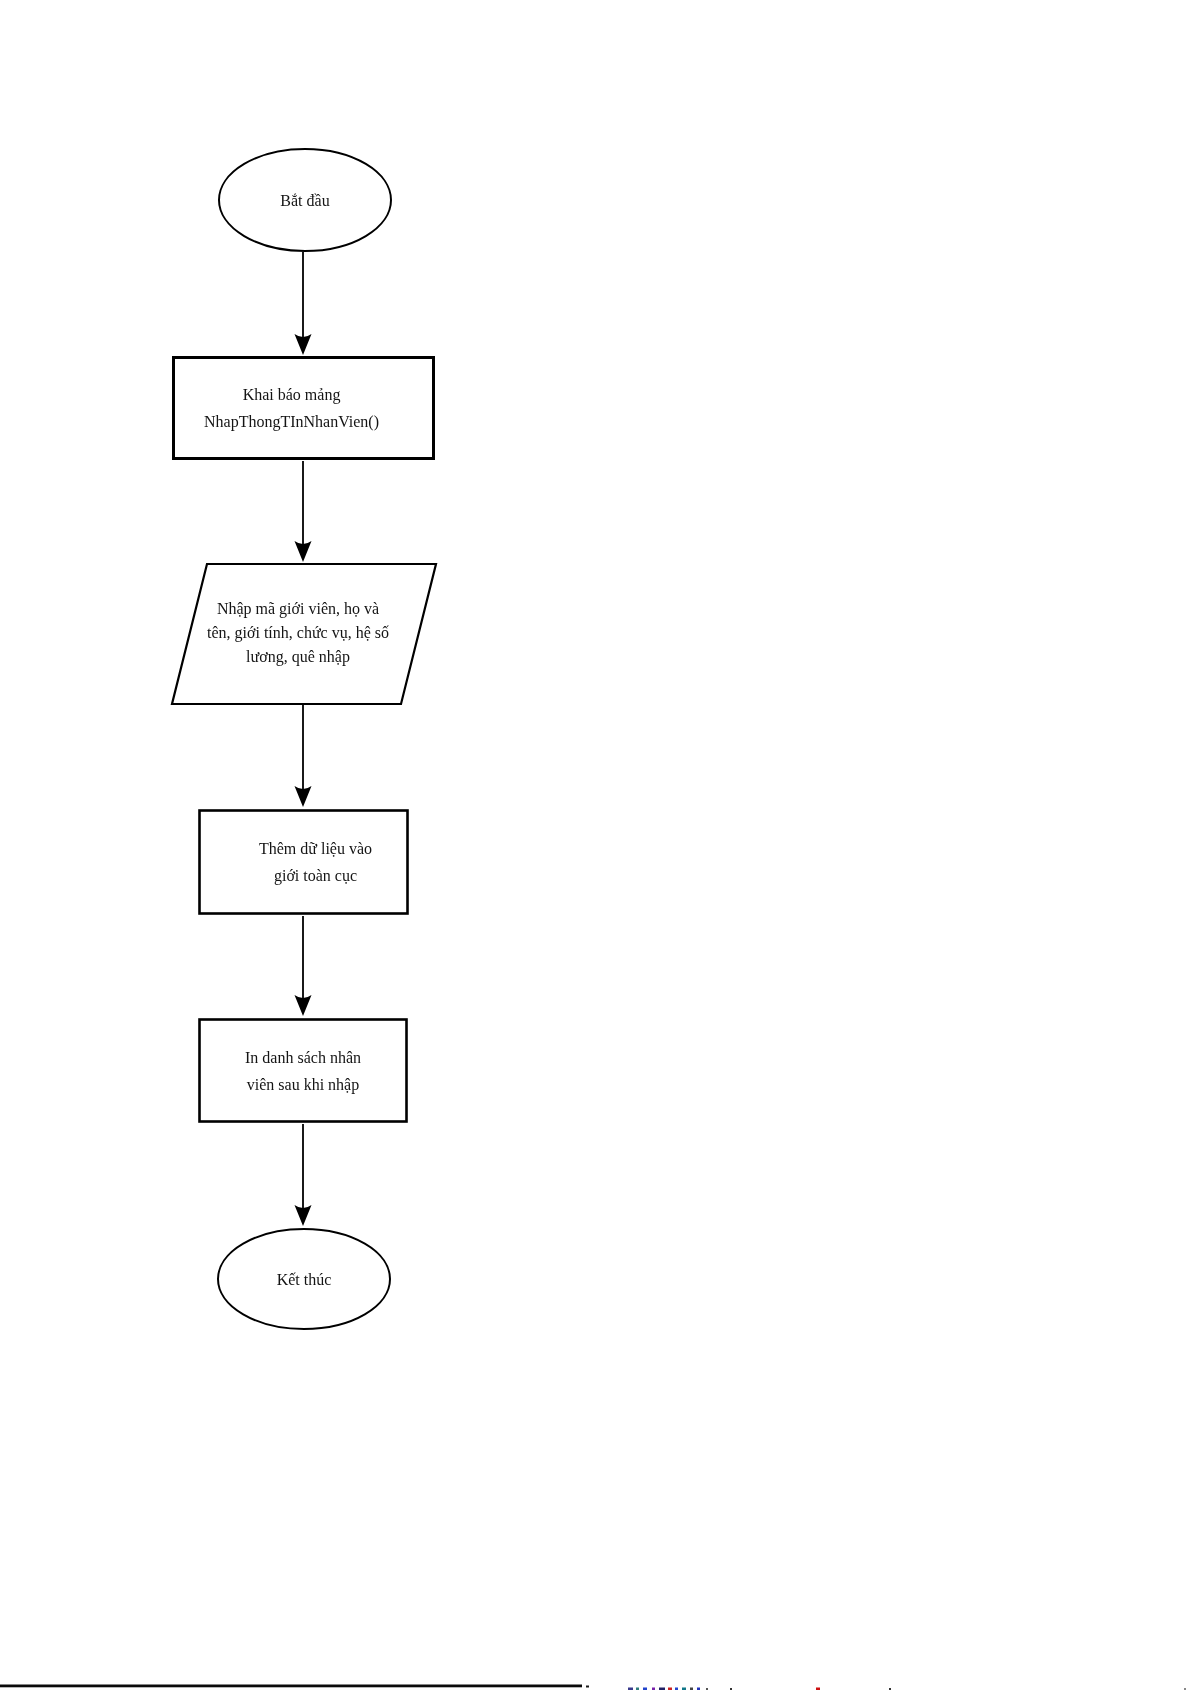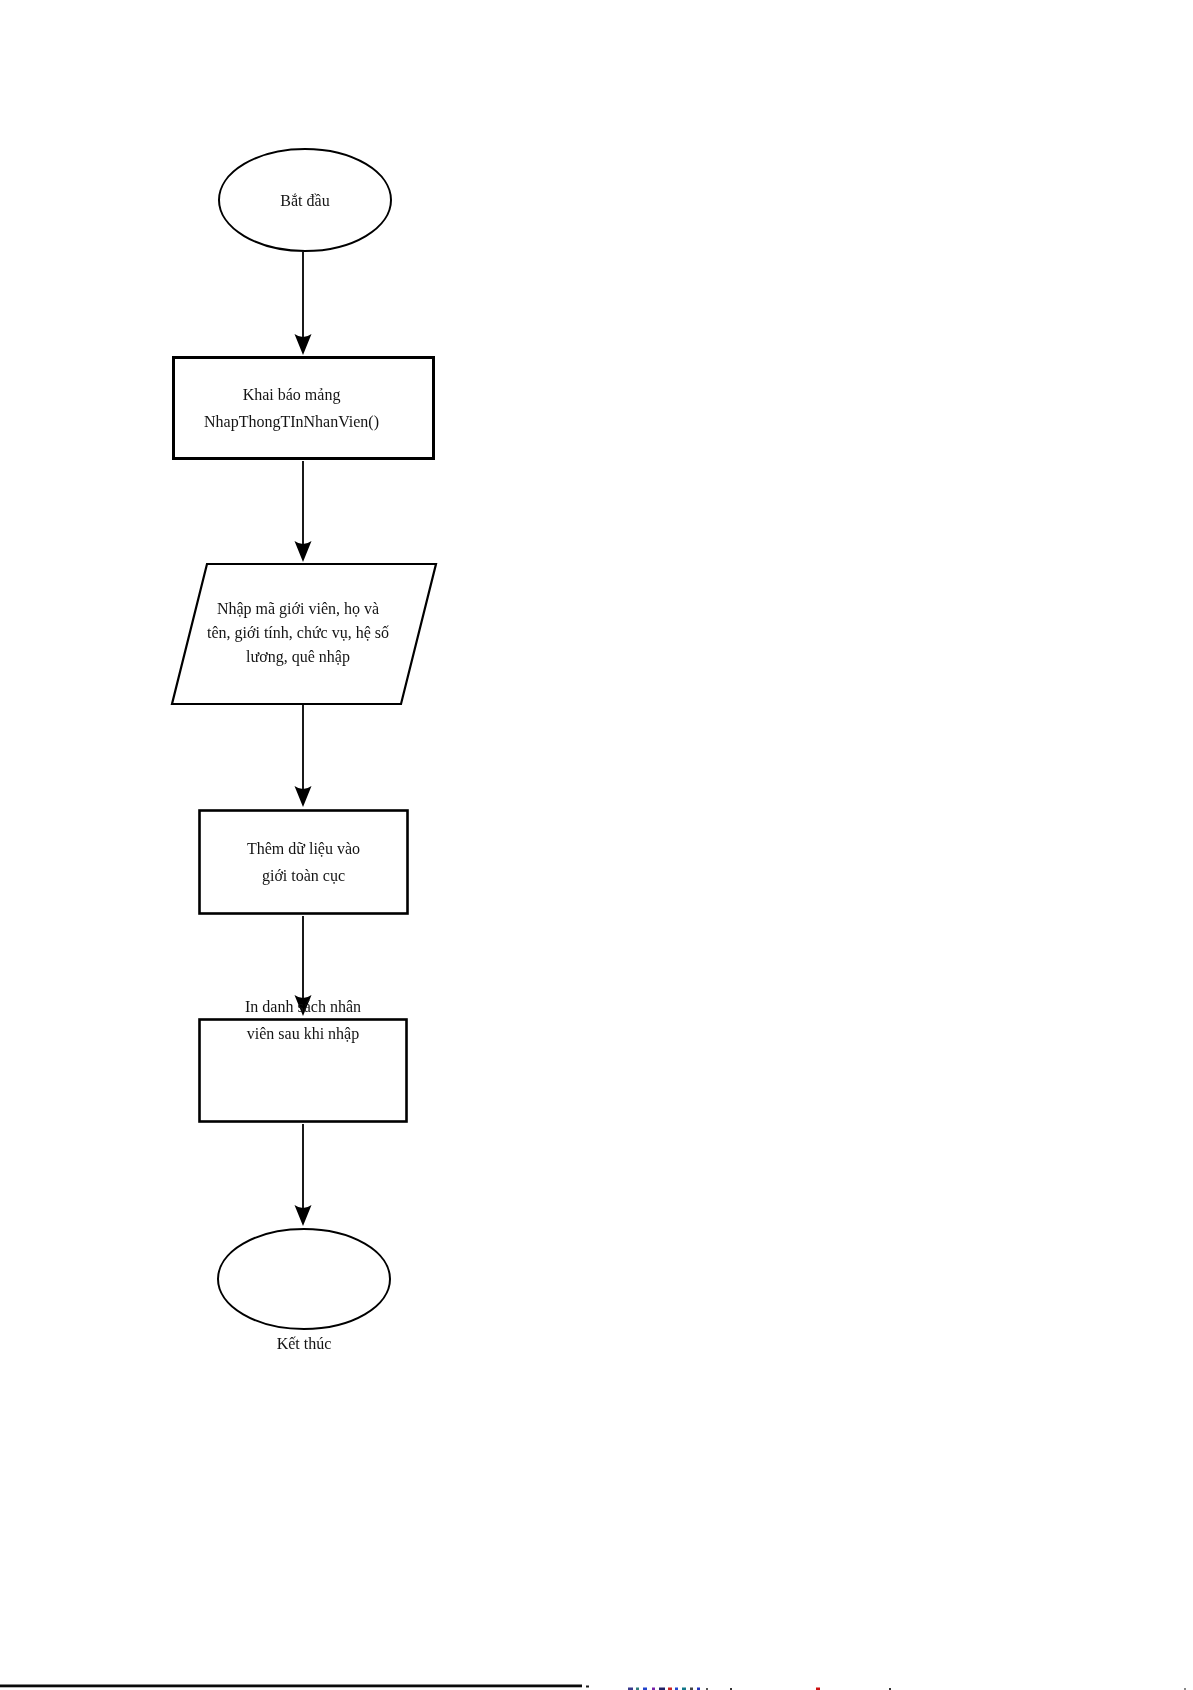--- a/index.html
+++ b/index.html
@@ -126,7 +126,7 @@
     <div class="line">lương, quê nhập</div>
   </div>
 
-  <div class="node-label" style="left:198px; top:809px; width:211px; height:106px;">
+  <div class="node-label" style="left:198px; top:809px; width:211px; height:106px;padding-left:12px;">
     <div class="line">Thêm dữ liệu vào</div>
     <div class="line">giới toàn cục</div>
   </div>

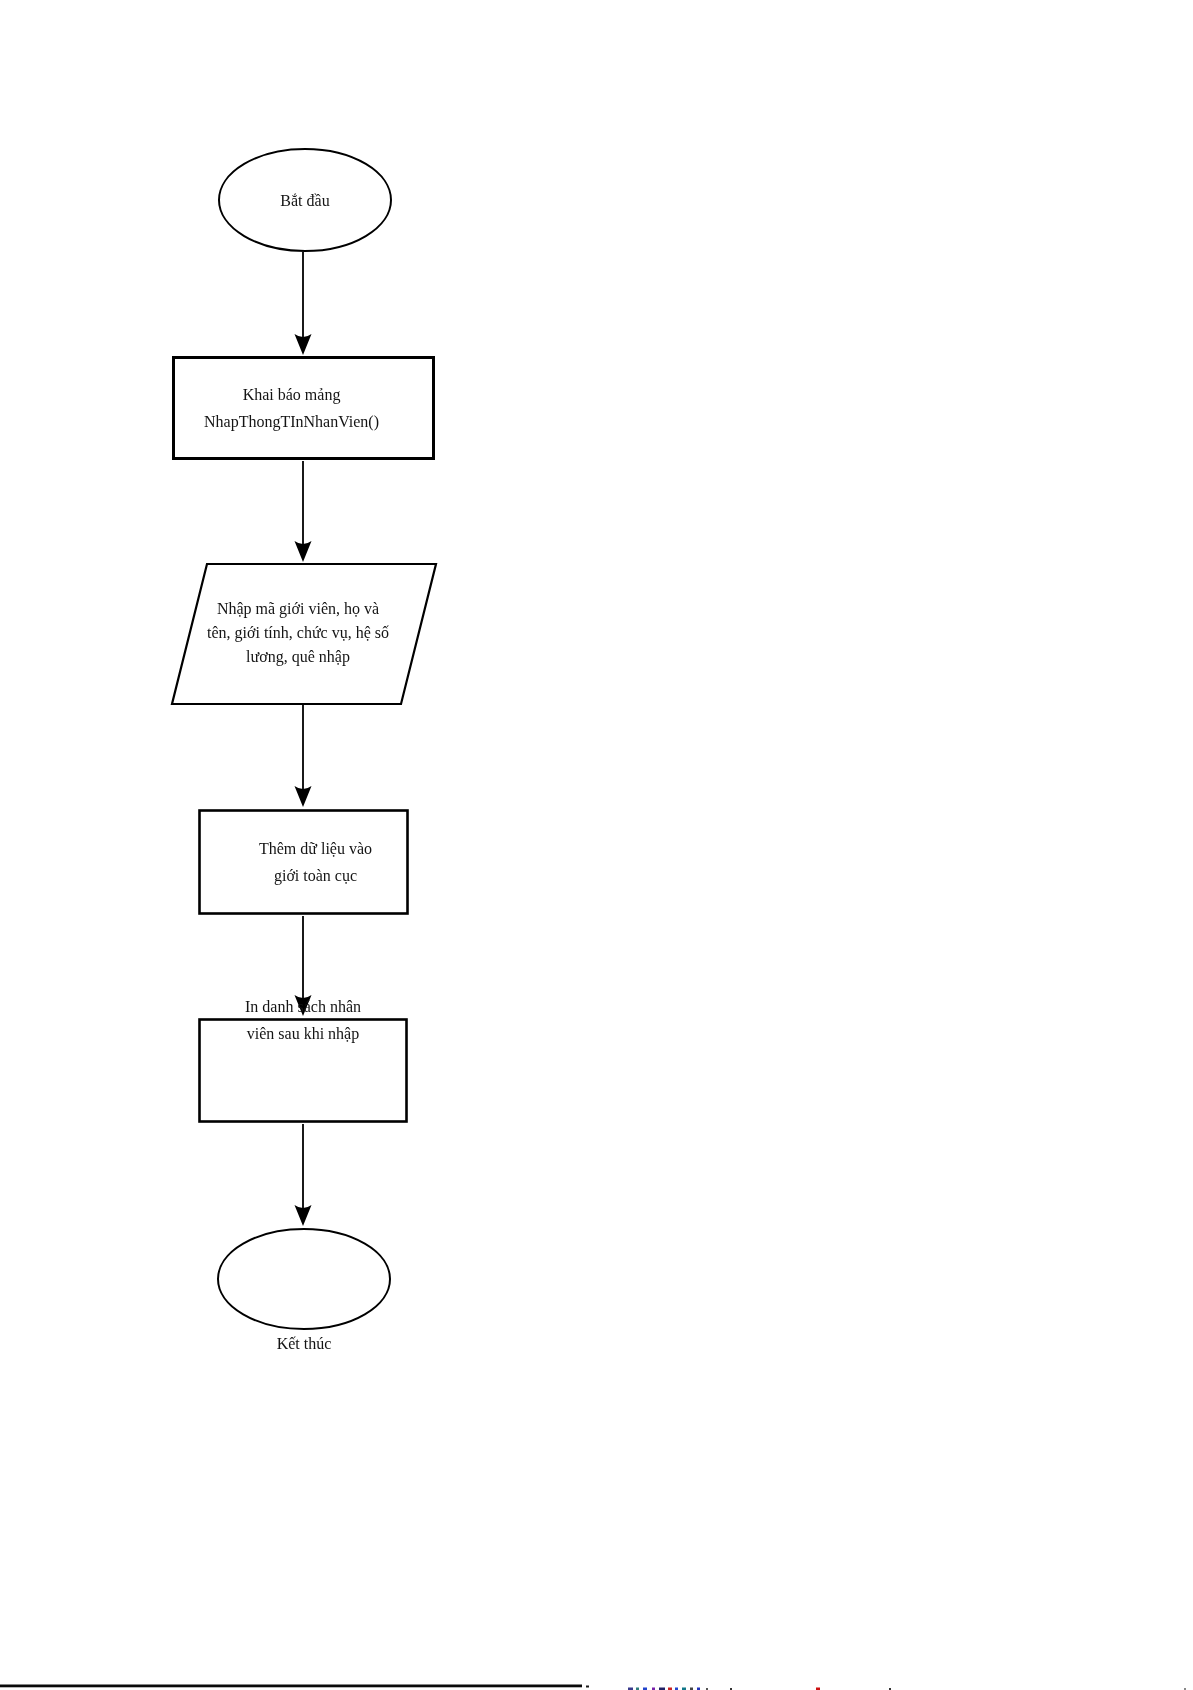--- a/index.html
+++ b/index.html
@@ -131,7 +131,7 @@
     <div class="line">giới toàn cục</div>
   </div>
 
-  <div class="node-label" style="left:198px; top:967px; width:210px; height:105px;">
+  <div class="node-label" style="left:198px; top:1018px; width:210px; height:105px;">
     <div class="line">In danh sách nhân</div>
     <div class="line">viên sau khi nhập</div>
   </div>

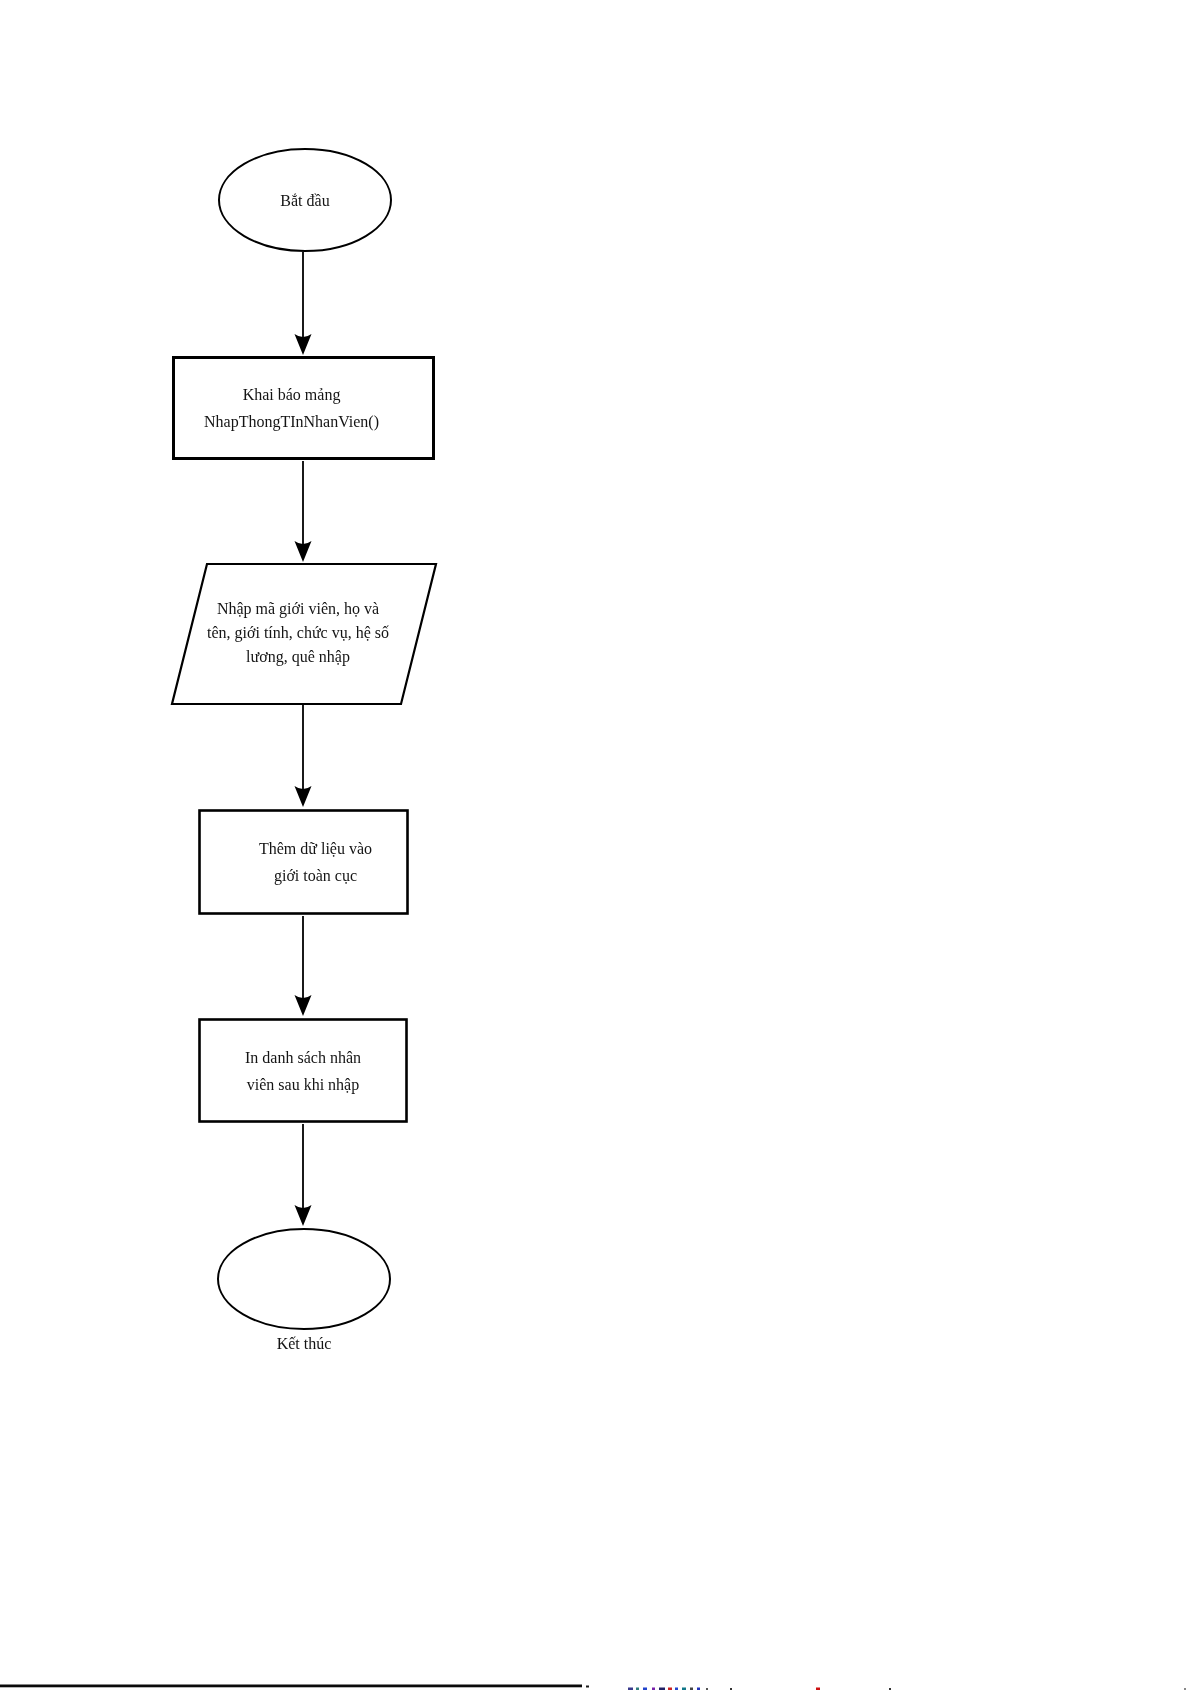--- a/index.html
+++ b/index.html
@@ -136,7 +136,7 @@
     <div class="line">viên sau khi nhập</div>
   </div>
 
-  <div class="node-label" style="left:217px; top:1292px; width:174px; height:102px;">
+  <div class="node-label" style="left:217px; top:1228px; width:174px; height:102px;">
     <span class="line">Kết thúc</span>
   </div>
 

